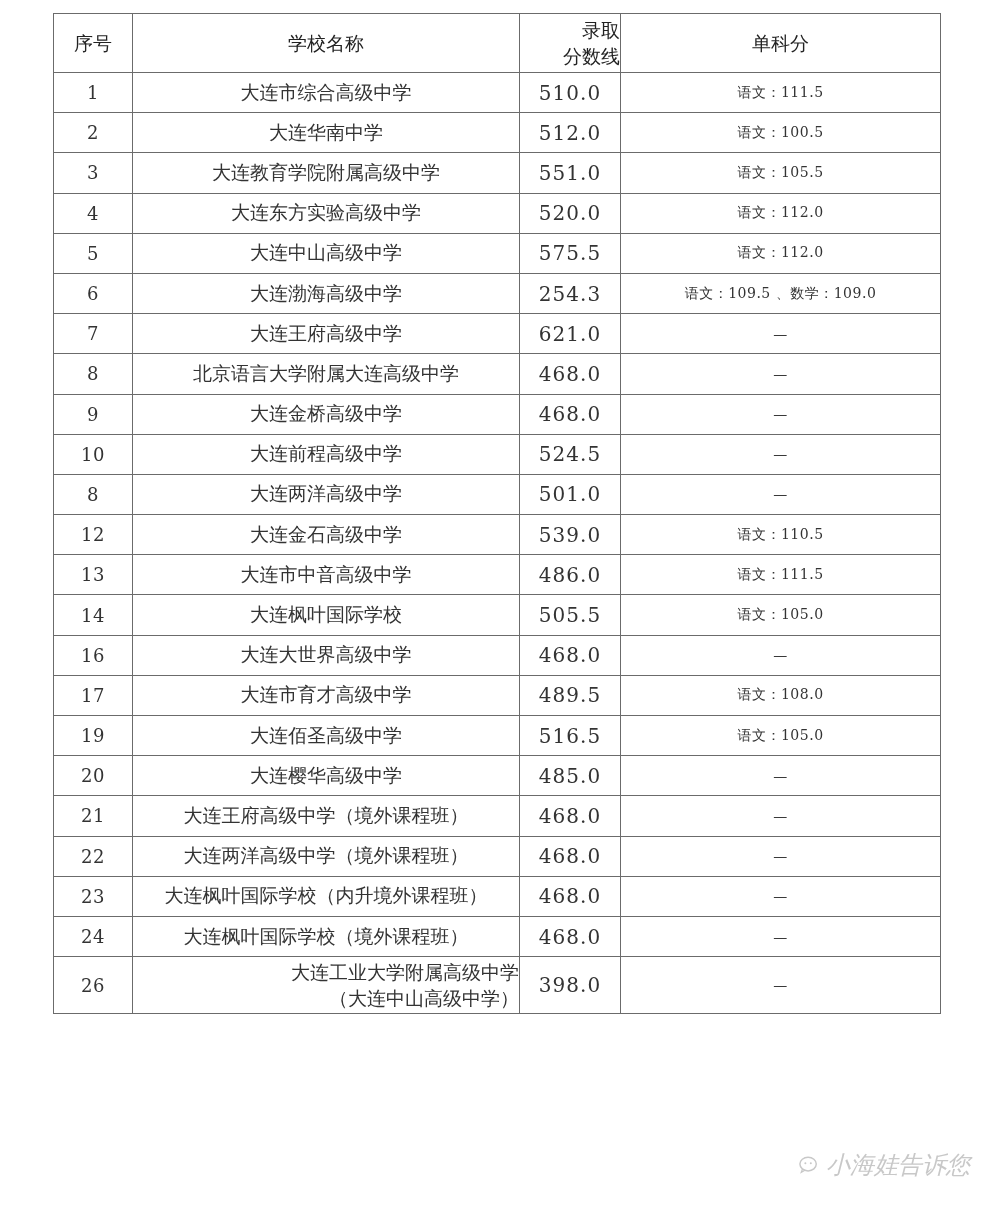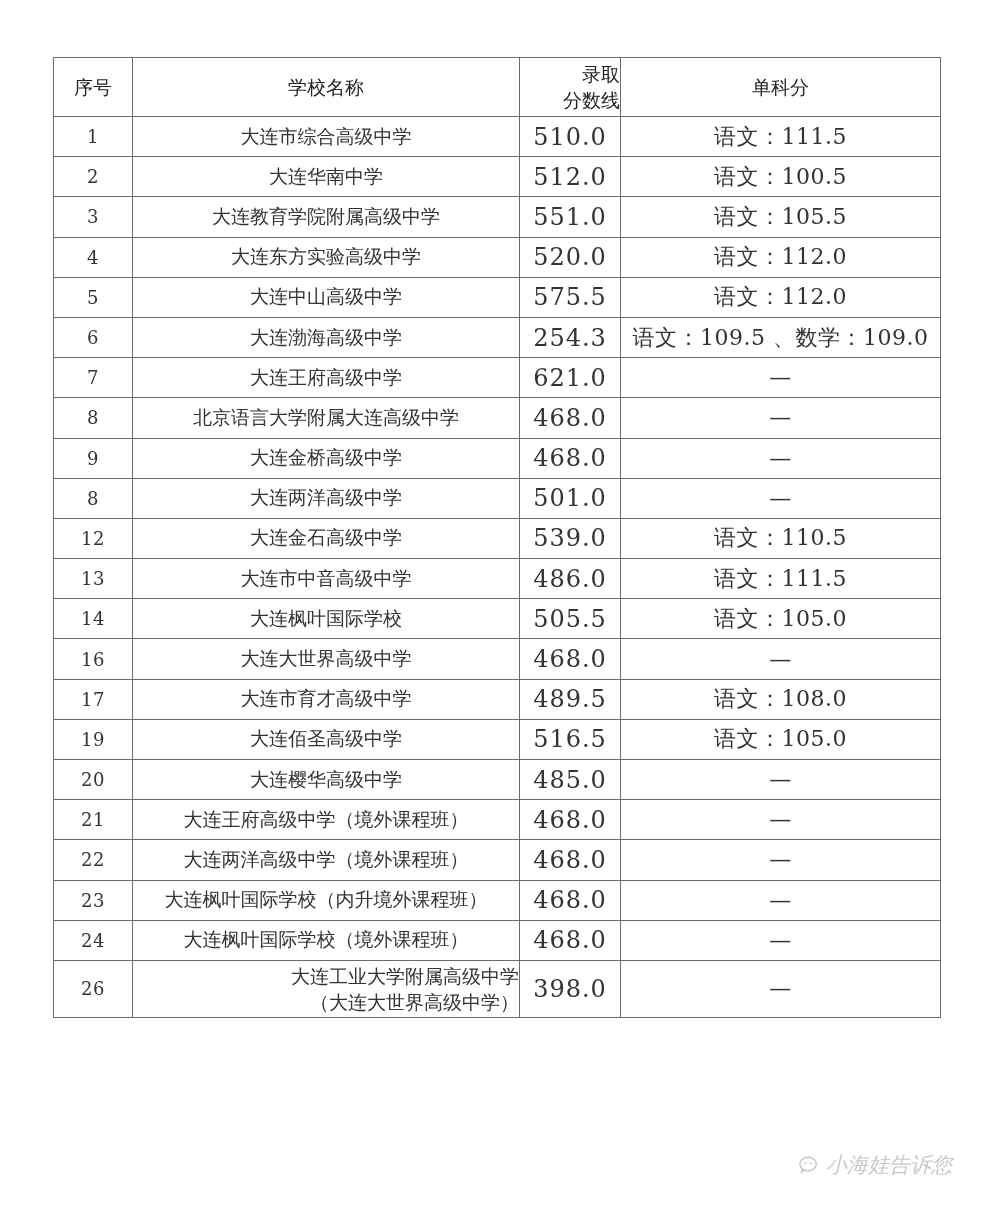--- a/index.html
+++ b/index.html
@@ -6,7 +6,7 @@
   body { width: 996px; height: 1208px; position: relative; overflow: hidden;
          font-family: "DejaVu Serif", "Liberation Serif", serif; color: #2a2a2a; }
   .table-wrap { position: absolute; left: 53px; top: 13px; width: 887px; }
-  table { border-collapse: collapse; width: 887px; table-layout: fixed; margin-top: 44px; }
+  table { border-collapse: collapse; width: 887px; table-layout: fixed; }
   th, td { border: 1.5px solid #6b6b6b; text-align: center; vertical-align: middle;
            padding: 0; font-weight: normal; }
   col.c-idx { width: 79px; }

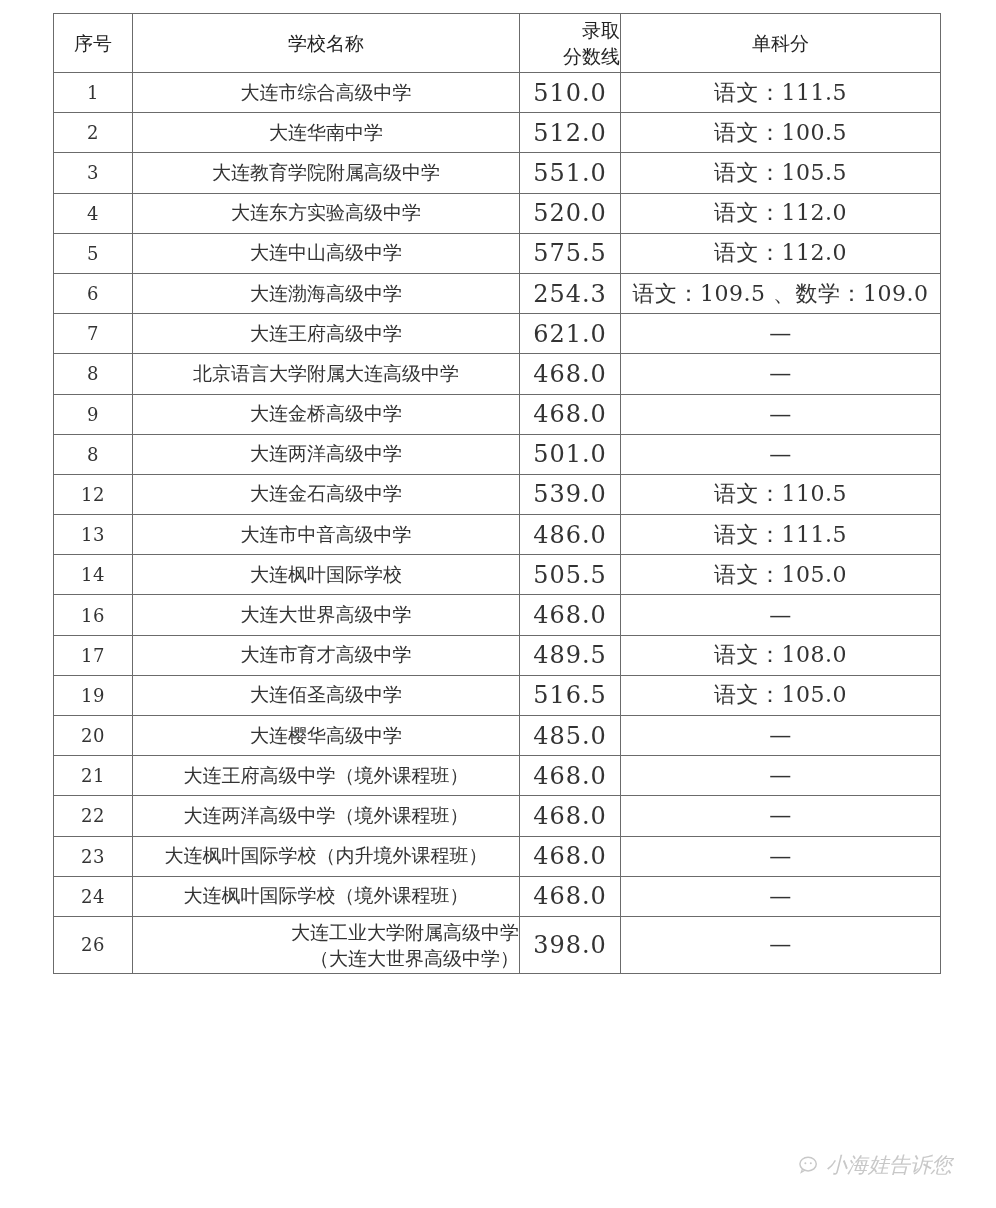--- a/index.html
+++ b/index.html
@@ -16,7 +16,7 @@
   thead th { height: 58px; font-size: 19px; line-height: 24px; color: #222; }
   tbody td { height: 39.2px; font-size: 19px; color: #333; }
   tbody td.num { font-family: "DejaVu Serif", serif; font-size: 18px; letter-spacing: 0.5px; }
-  tbody td.score { font-family: "DejaVu Serif", serif; font-size: 24px; letter-spacing: 1px; }
+  tbody td.score { font-family: "DejaVu Serif", serif; font-size: 20px; letter-spacing: 1px; }
   tbody td.subj { font-size: 22px; letter-spacing: 0.5px; }
   tbody tr.tall td { height: 56px; }
   .name-line { display: block; line-height: 26px; text-align: right; }

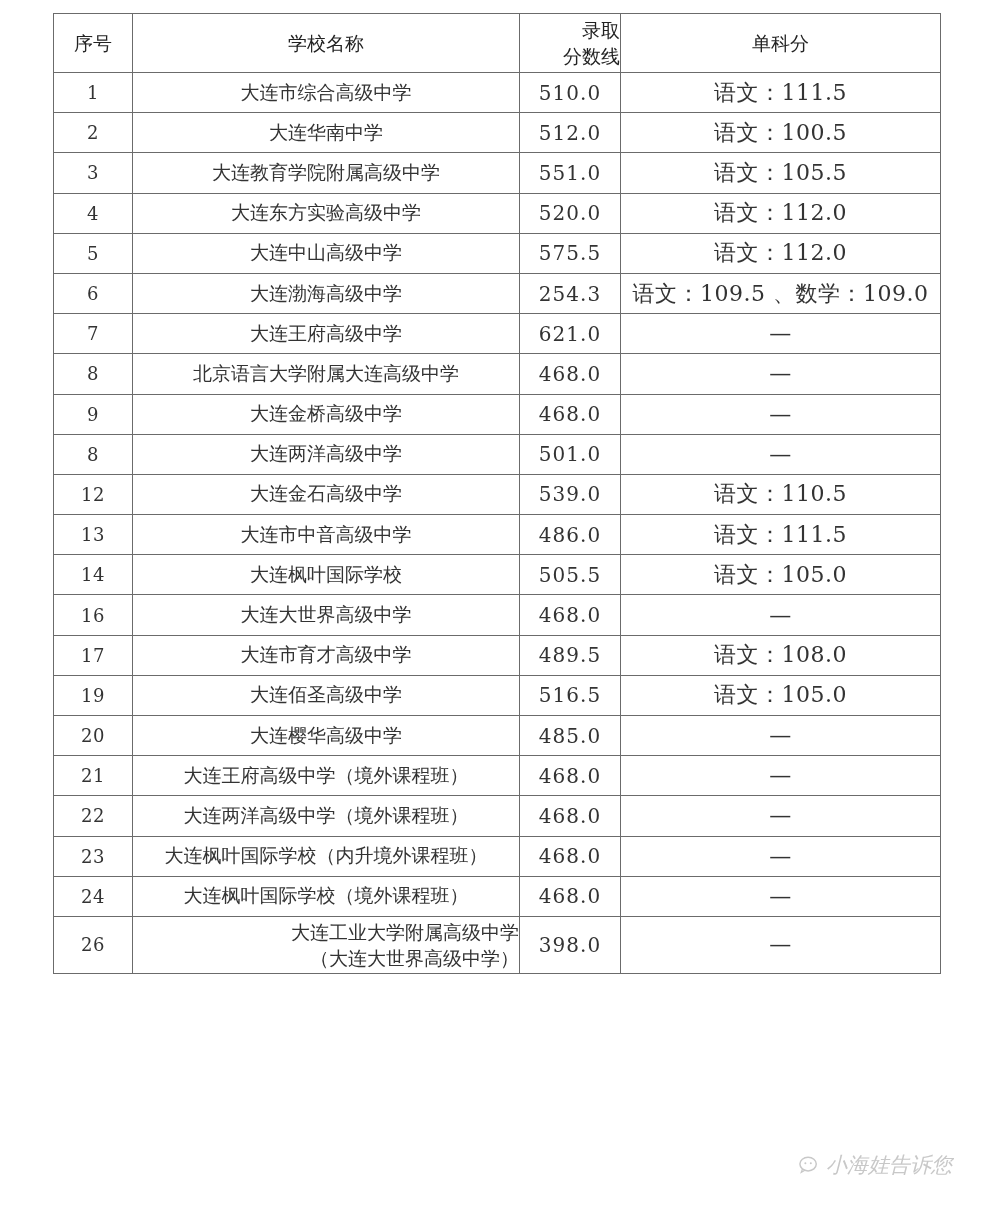--- a/index.html
+++ b/index.html
@@ -17,7 +17,7 @@
   tbody td { height: 39.2px; font-size: 19px; color: #333; }
   tbody td.num { font-family: "DejaVu Serif", serif; font-size: 18px; letter-spacing: 0.5px; }
   tbody td.score { font-family: "DejaVu Serif", serif; font-size: 20px; letter-spacing: 1px; }
-  tbody td.subj { font-size: 22px; letter-spacing: 0.5px; }
+  tbody td.subj { font-size: 14px; letter-spacing: 0.5px; }
   tbody tr.tall td { height: 56px; }
   .name-line { display: block; line-height: 26px; text-align: right; }
   .watermark { position: absolute; left: 798px; top: 1152px; height: 26px;

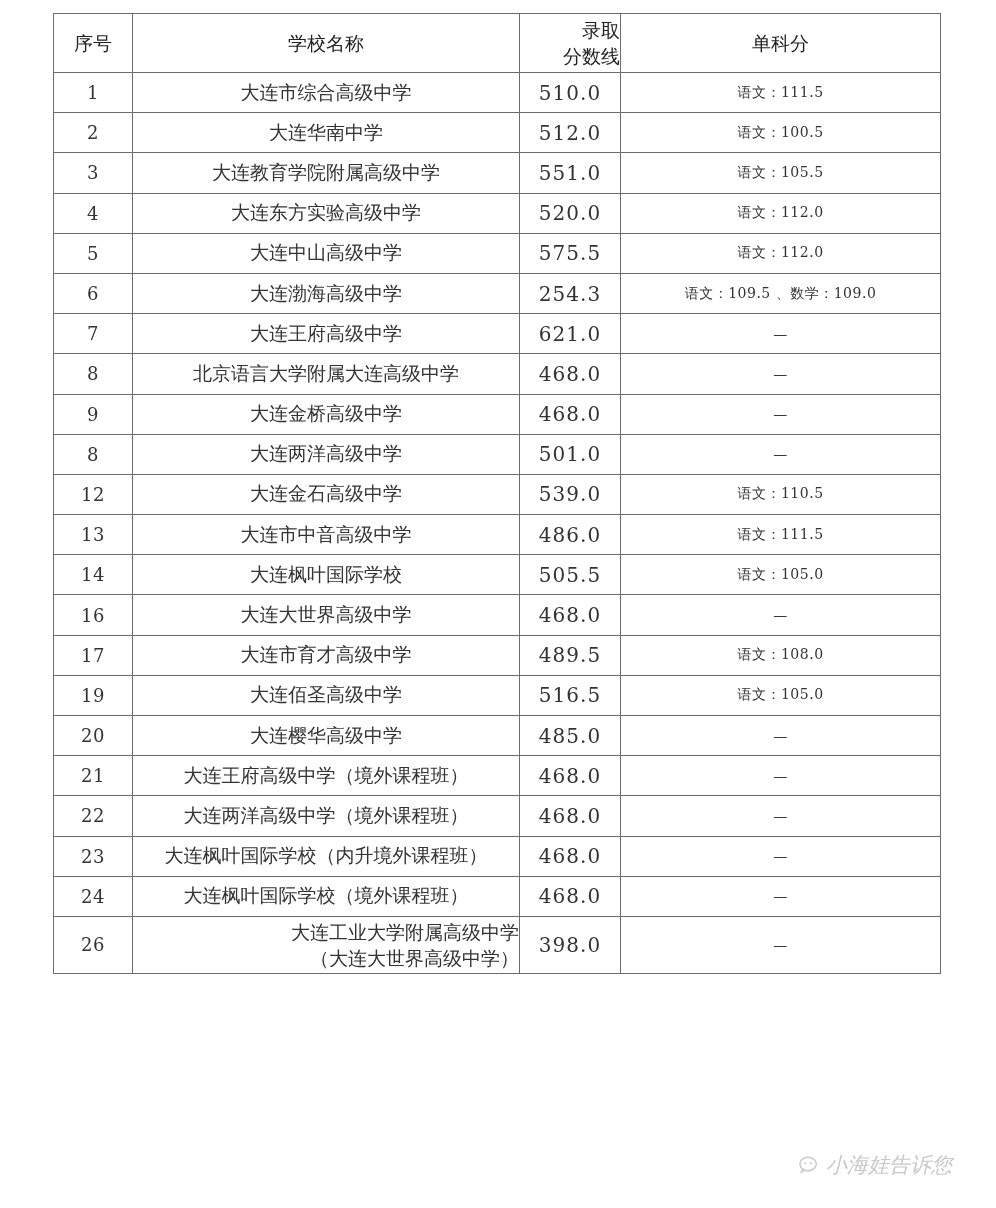--- a/index.html
+++ b/index.html
@@ -103,6 +103,12 @@
           <td class="subj">—</td>
         </tr>
         <tr>
+          <td class="num">10</td>
+          <td>大连前程高级中学</td>
+          <td class="score">524.5</td>
+          <td class="subj">—</td>
+        </tr>
+        <tr>
           <td class="num">8</td>
           <td>大连两洋高级中学</td>
           <td class="score">501.0</td>

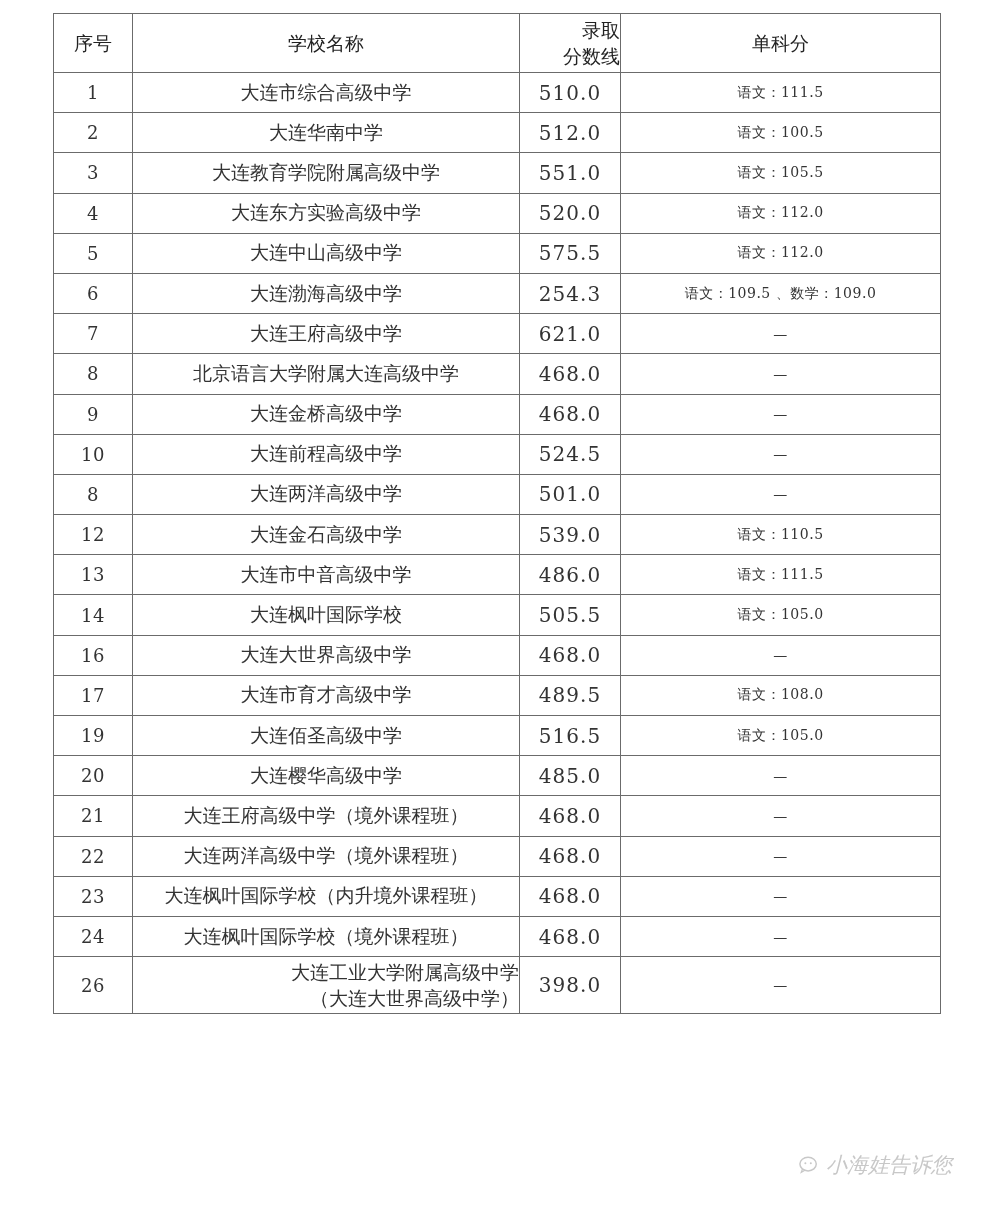--- a/index.html
+++ b/index.html
@@ -184,7 +184,7 @@
           <td class="num">26</td>
           <td>
             <span class="name-line">大连工业大学附属高级中学</span>
-            <span class="name-line">（大连大世界高级中学）</span>
+            <span class="name-line">（大连中山高级中学）</span>
           </td>
           <td class="score">398.0</td>
           <td class="subj">—</td>

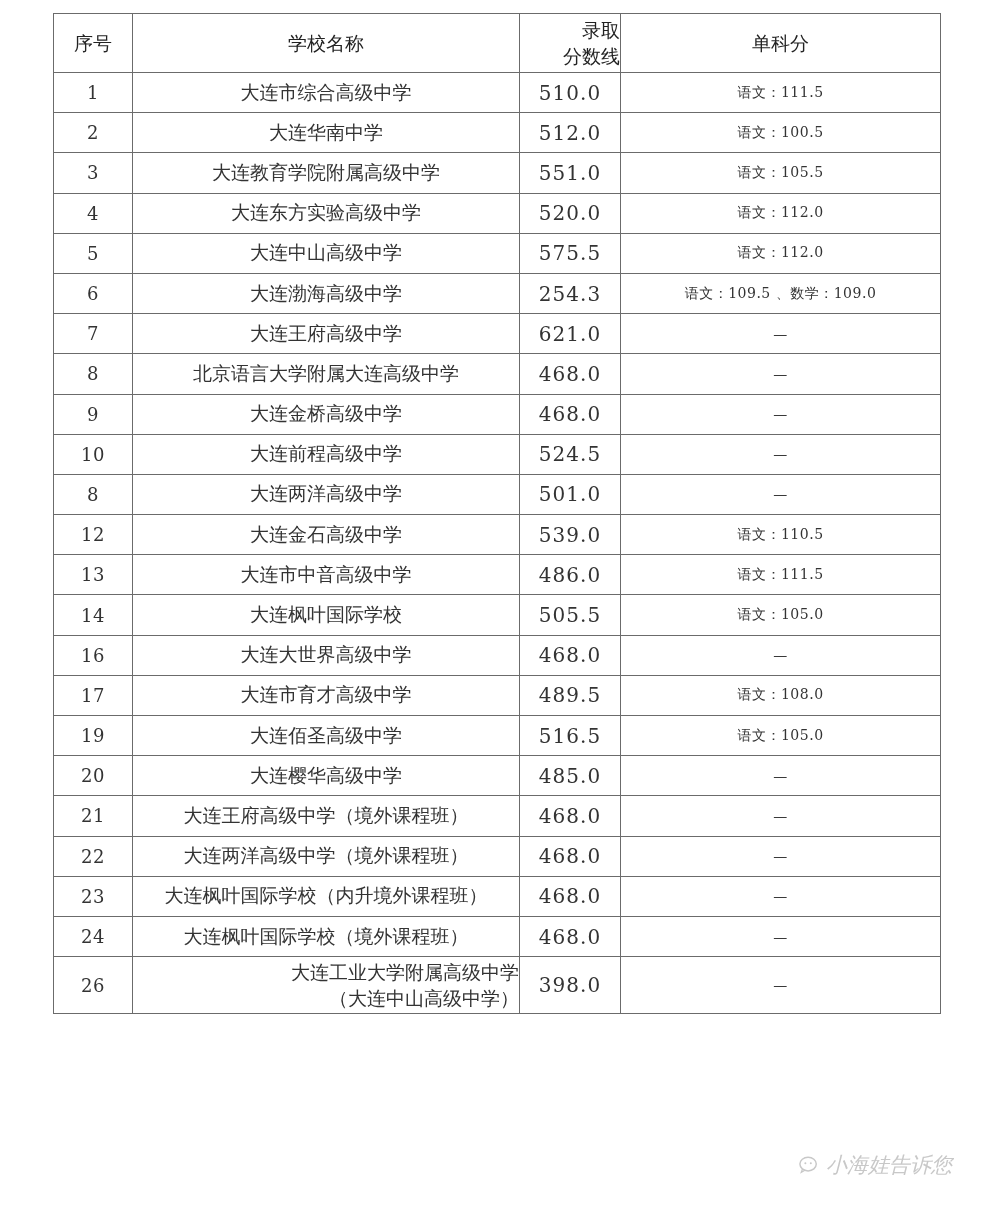--- a/index.html
+++ b/index.html
@@ -22,7 +22,7 @@
   .name-line { display: block; line-height: 26px; text-align: right; }
   .watermark { position: absolute; left: 798px; top: 1152px; height: 26px;
                display: flex; align-items: center; gap: 6px; color: #c8c8c8;
-               font-family: "DejaVu Sans", sans-serif; font-size: 21px; font-style: italic; }
+               font-family: "DejaVu Sans", sans-serif; font-size: 24px; font-style: italic; }
   .wm-icon { width: 22px; height: 20px; }
 </style>
 </head>

